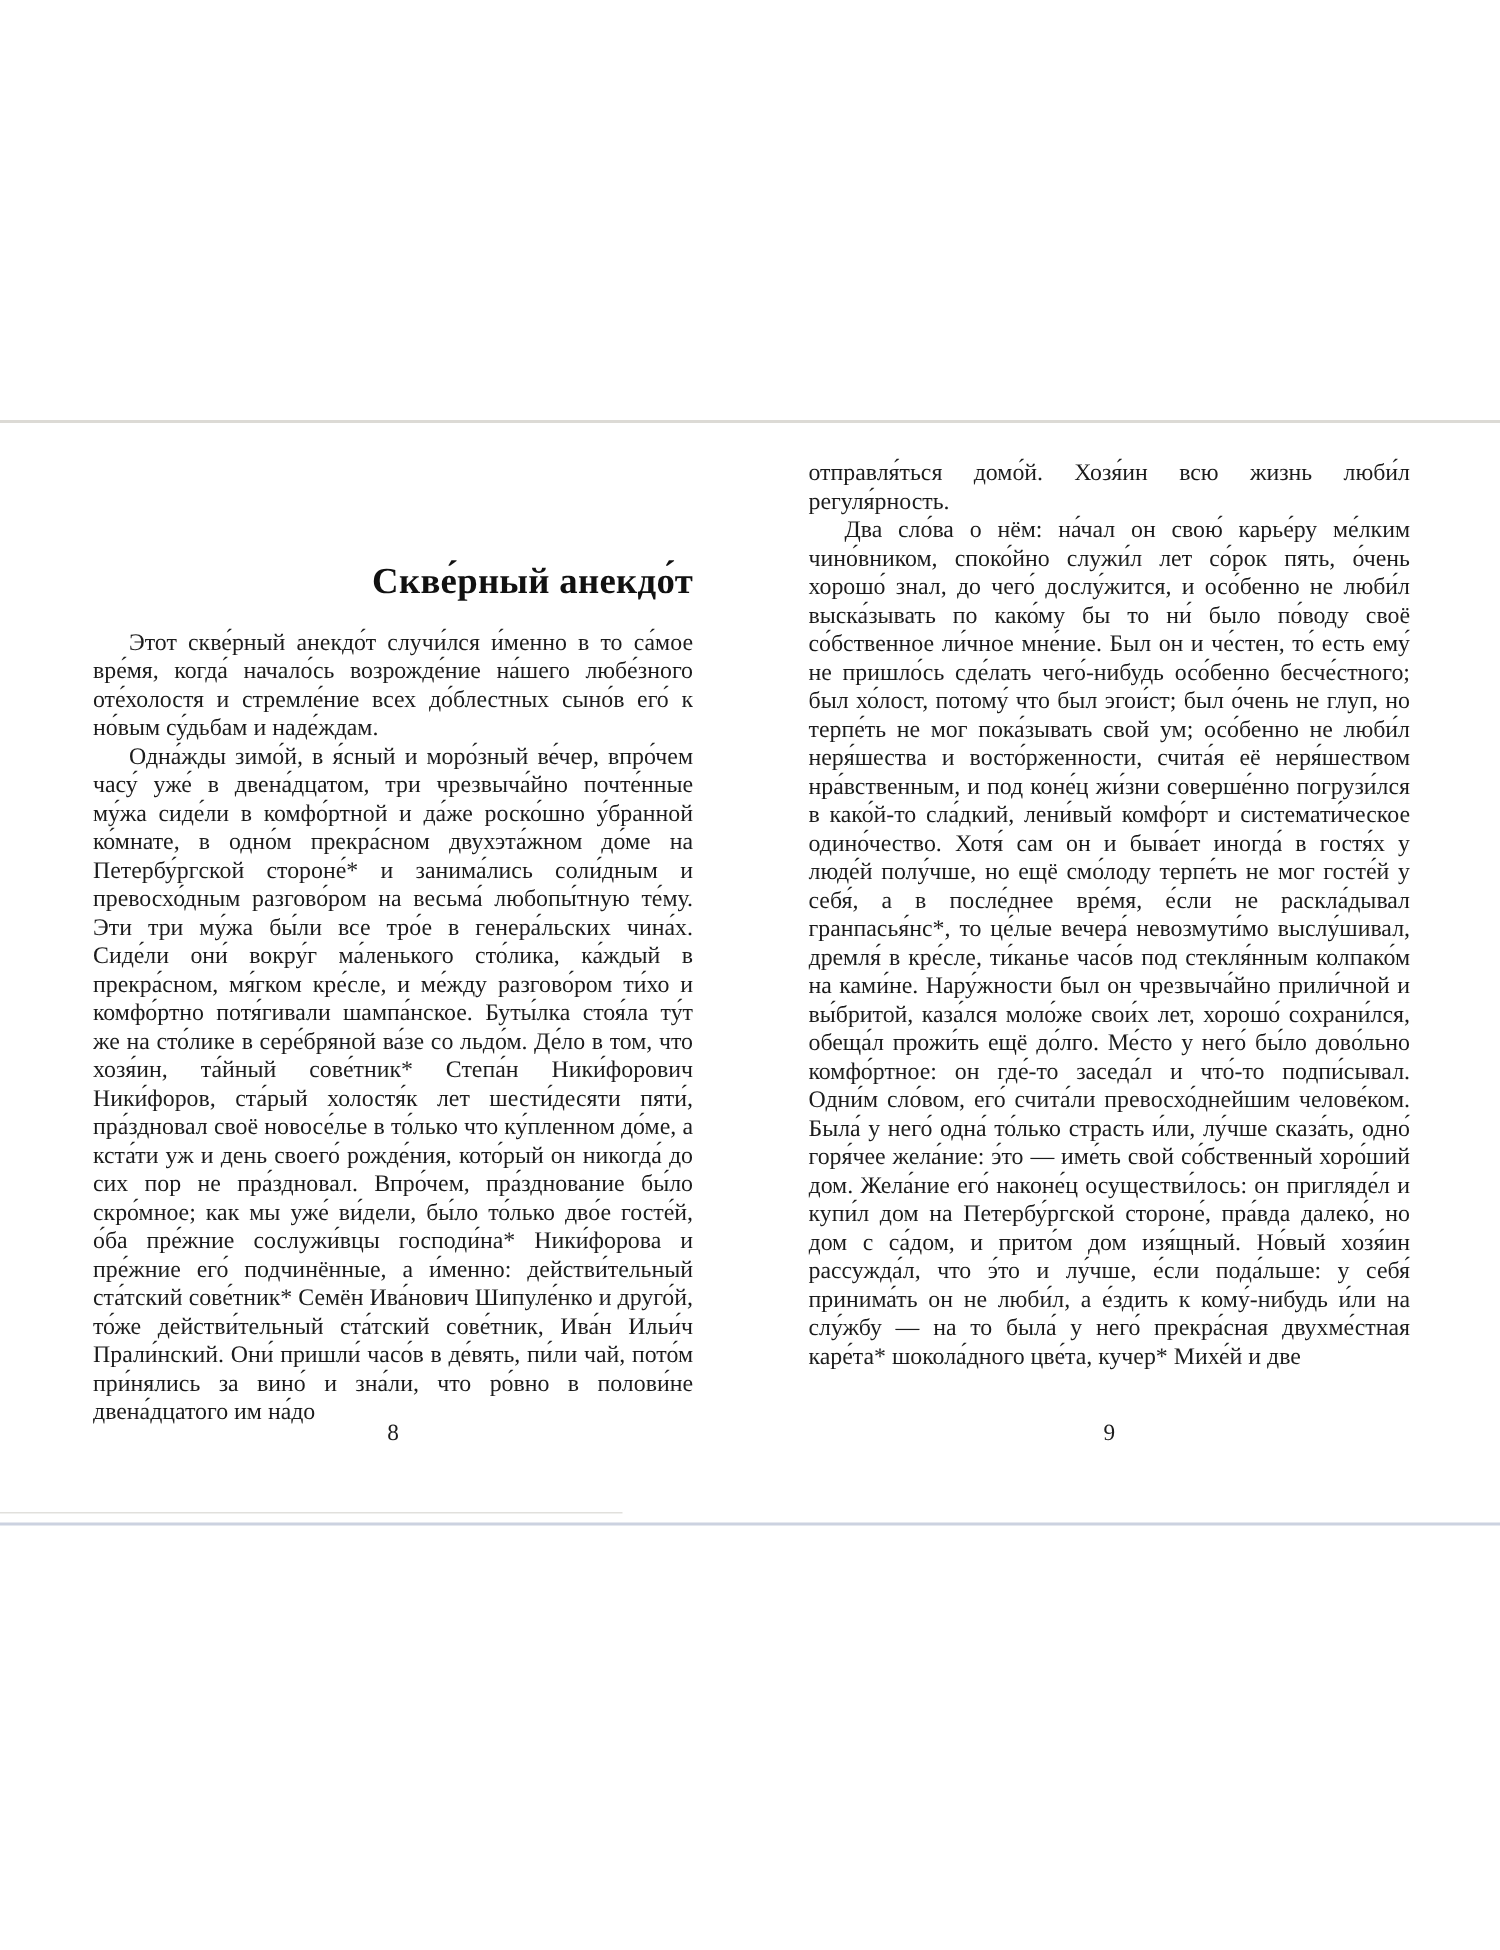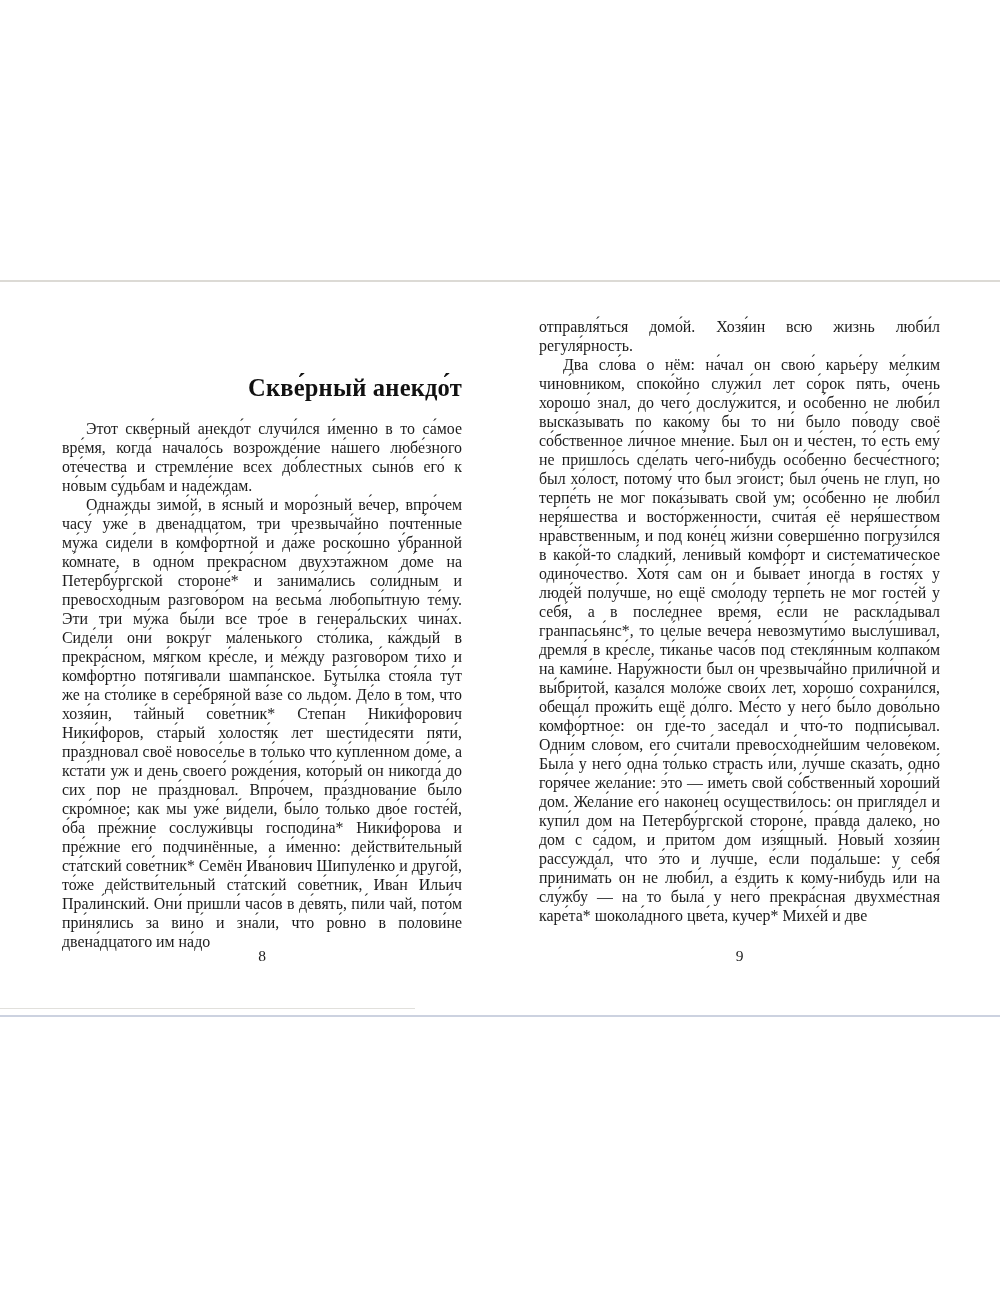--- a/index.html
+++ b/index.html
@@ -59,7 +59,7 @@
     color: #111111;
   }
 
-  .page-right .text-block { padding-top: 35px; }
+  .page-right .text-block { padding-top: 24px; }
 
   .para {
     font-size: 15.9px;

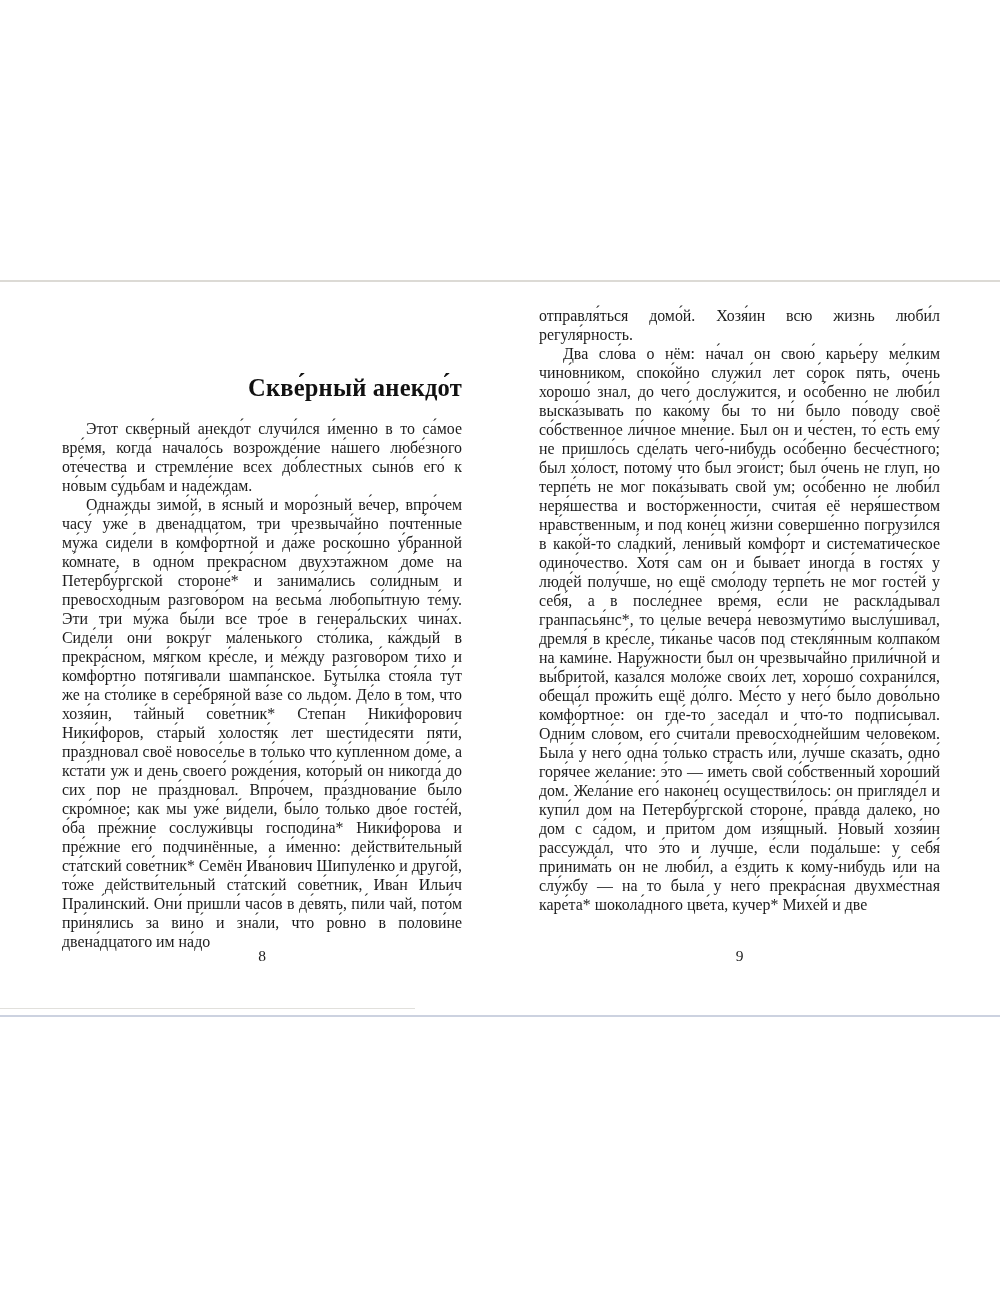--- a/index.html
+++ b/index.html
@@ -89,7 +89,7 @@
   <div class="page-column page-left">
     <h1 class="chapter-title">Скве́рный анекдо́т</h1>
     <div class="text-block">
-      <p class="para indent">Этот скве́рный анекдо́т случи́лся и́менно в то са́мое вре́мя, когда́ начало́сь возрожде́ние на́шего любе́зного оте́чества и стремле́ние всех до́блестных сыно́в его́ к но́вым су́дьбам и наде́ждам.</p>
+      <p class="para indent">Этот скве́рный анекдо́т случи́лся и́менно в то са́мое вре́мя, когда́ начало́сь возрожде́ние на́шего любе́зного оте́холостя и стремле́ние всех до́блестных сыно́в его́ к но́вым су́дьбам и наде́ждам.</p>
       <p class="para indent">Одна́жды зимо́й, в я́сный и моро́зный ве́чер, впро́чем часу́ уже́ в двена́дцатом, три чрезвыча́йно почте́нные му́жа сиде́ли в комфо́ртной и да́же роско́шно у́бранной ко́мнате, в одно́м прекра́сном двухэта́жном до́ме на Петербу́ргской стороне́* и занима́лись соли́дным и превосхо́дным разгово́ром на весьма́ любопы́тную те́му. Эти три му́жа бы́ли все тро́е в генера́льских чина́х. Сиде́ли они́ вокру́г ма́ленького сто́лика, ка́ждый в прекра́сном, мя́гком кре́сле, и ме́жду разгово́ром ти́хо и комфо́ртно потя́гивали шампа́нское. Буты́лка стоя́ла ту́т же на сто́лике в сере́бряной ва́зе со льдо́м. Де́ло в том, что хозя́ин, та́йный сове́тник* Степа́н Ники́форович Ники́форов, ста́рый холостя́к лет шести́десяти пяти́, пра́здновал своё новосе́лье в то́лько что ку́пленном до́ме, а кста́ти уж и день своего́ рожде́ния, кото́рый он никогда́ до сих пор не пра́здновал. Впро́чем, пра́зднование бы́ло скро́мное; как мы уже́ ви́дели, бы́ло то́лько дво́е госте́й, о́ба пре́жние сослужи́вцы господи́на* Ники́форова и пре́жние его́ подчинённые, а и́менно: действи́тельный ста́тский сове́тник* Семён Ива́нович Шипуле́нко и друго́й, то́же действи́тельный ста́тский сове́тник, Ива́н Ильи́ч Прали́нский. Они́ пришли́ часо́в в де́вять, пи́ли чай, пото́м при́нялись за вино́ и зна́ли, что ро́вно в полови́не двена́дцатого им на́до</p>
     </div>
     <div class="page-number">8</div>

